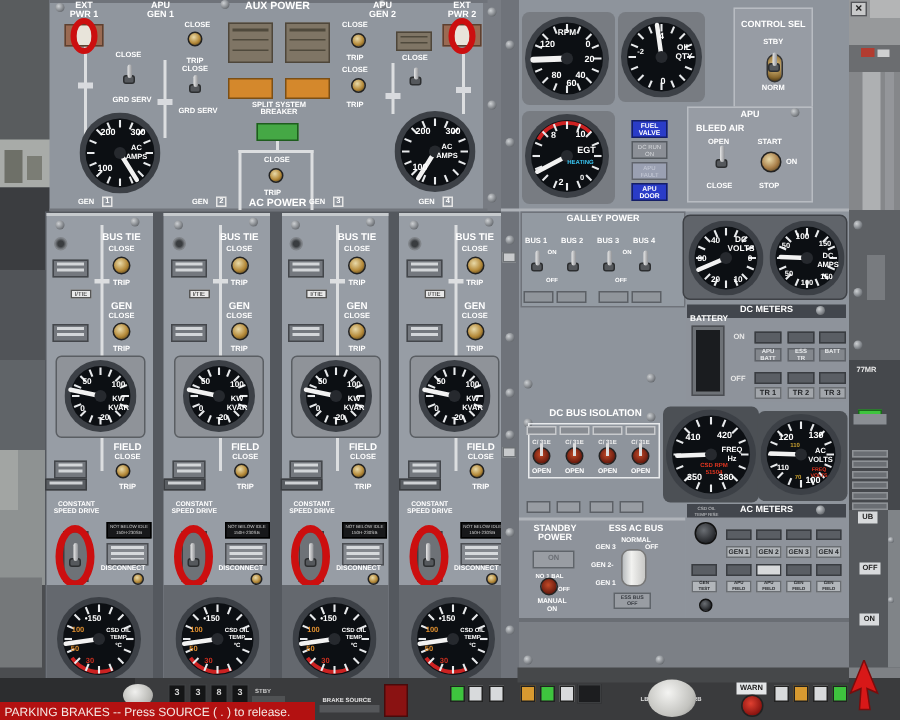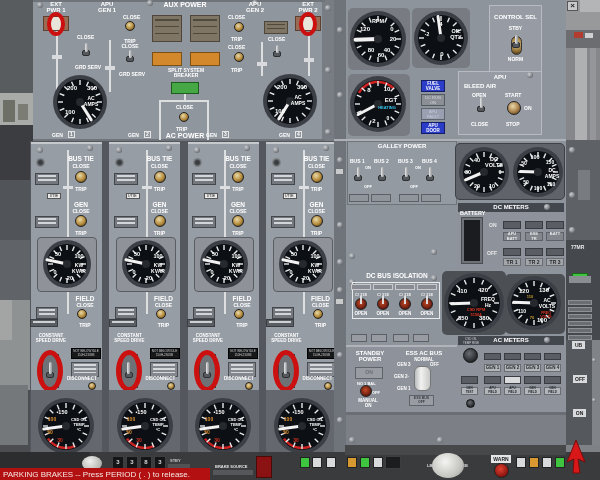--- a/index.html
+++ b/index.html
@@ -1050,5 +1050,5 @@
     <polygon points="11,0 20,22 13,19 15,33 8,33 9,19 2,22" fill="#d81818" stroke="#7a0c0c" stroke-width="1"></polygon>
   </svg>
 <div style="position:absolute;left:0px;top:468px;width:210px;height:12px;background:#b31111;"></div>
-<div style="position:absolute;left:3px;top:470px;font-size:8px;line-height:9px;font-weight:normal;color:#f4e8e4;white-space:nowrap;">PARKING BRAKES -- Press PERIOD ( . ) to release.</div>
+<div style="position:absolute;left:3px;top:470px;font-size:8px;line-height:9px;font-weight:normal;color:#f4e8e4;white-space:nowrap;">PARKING BRAKES -- Press SOURCE ( . ) to release.</div>
 </body></html>

